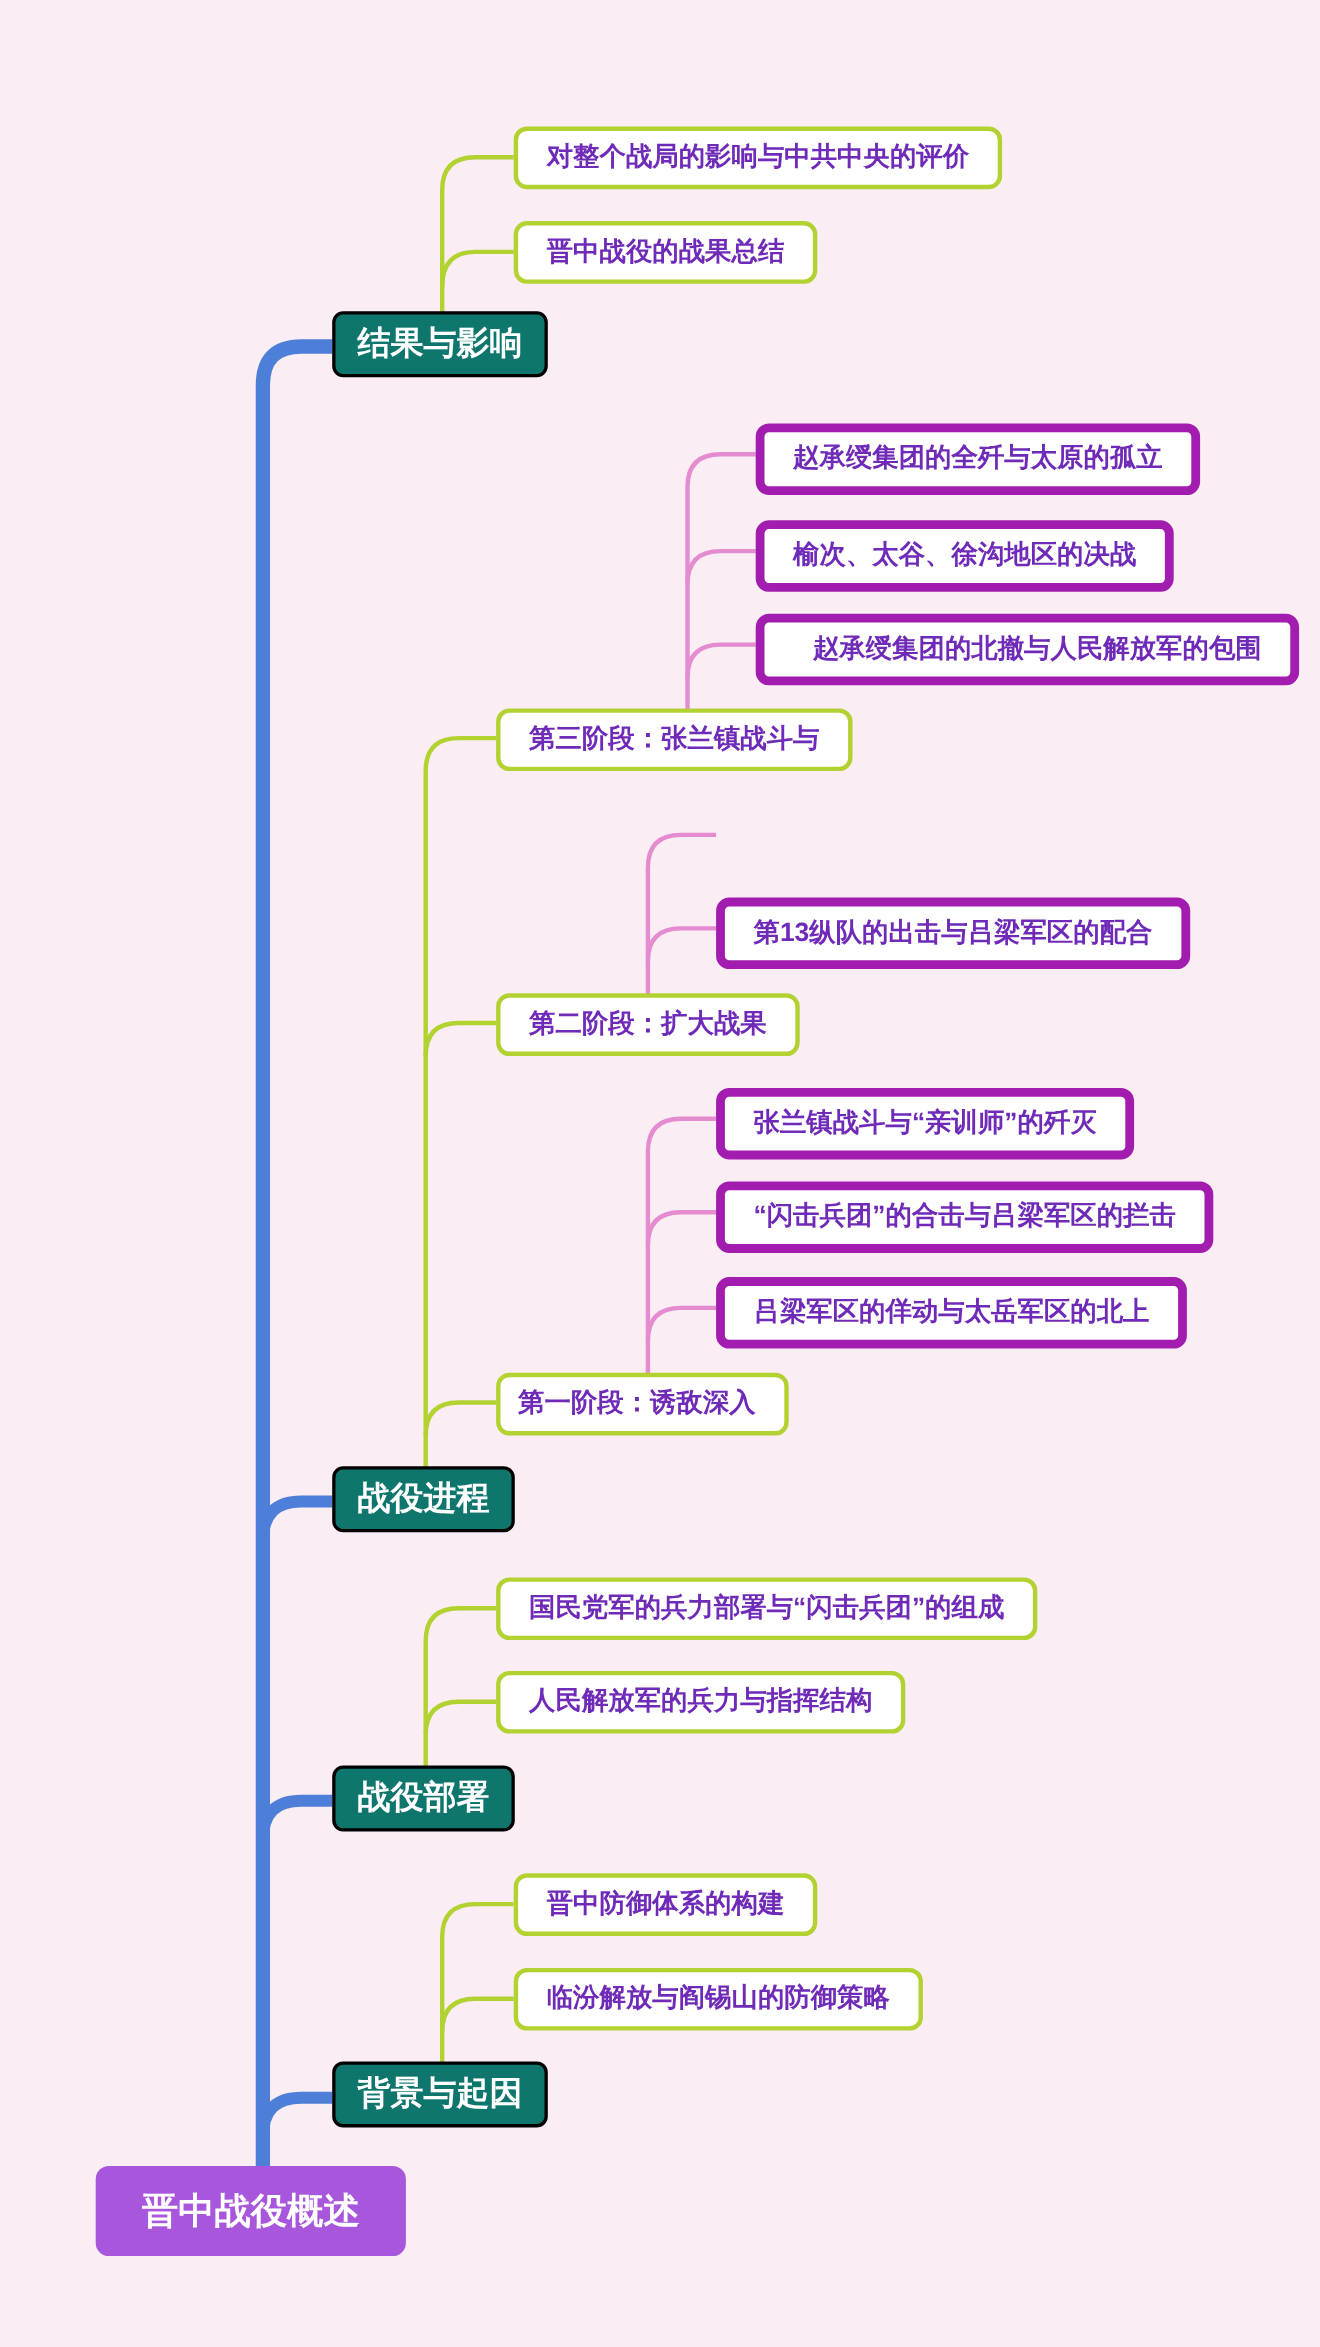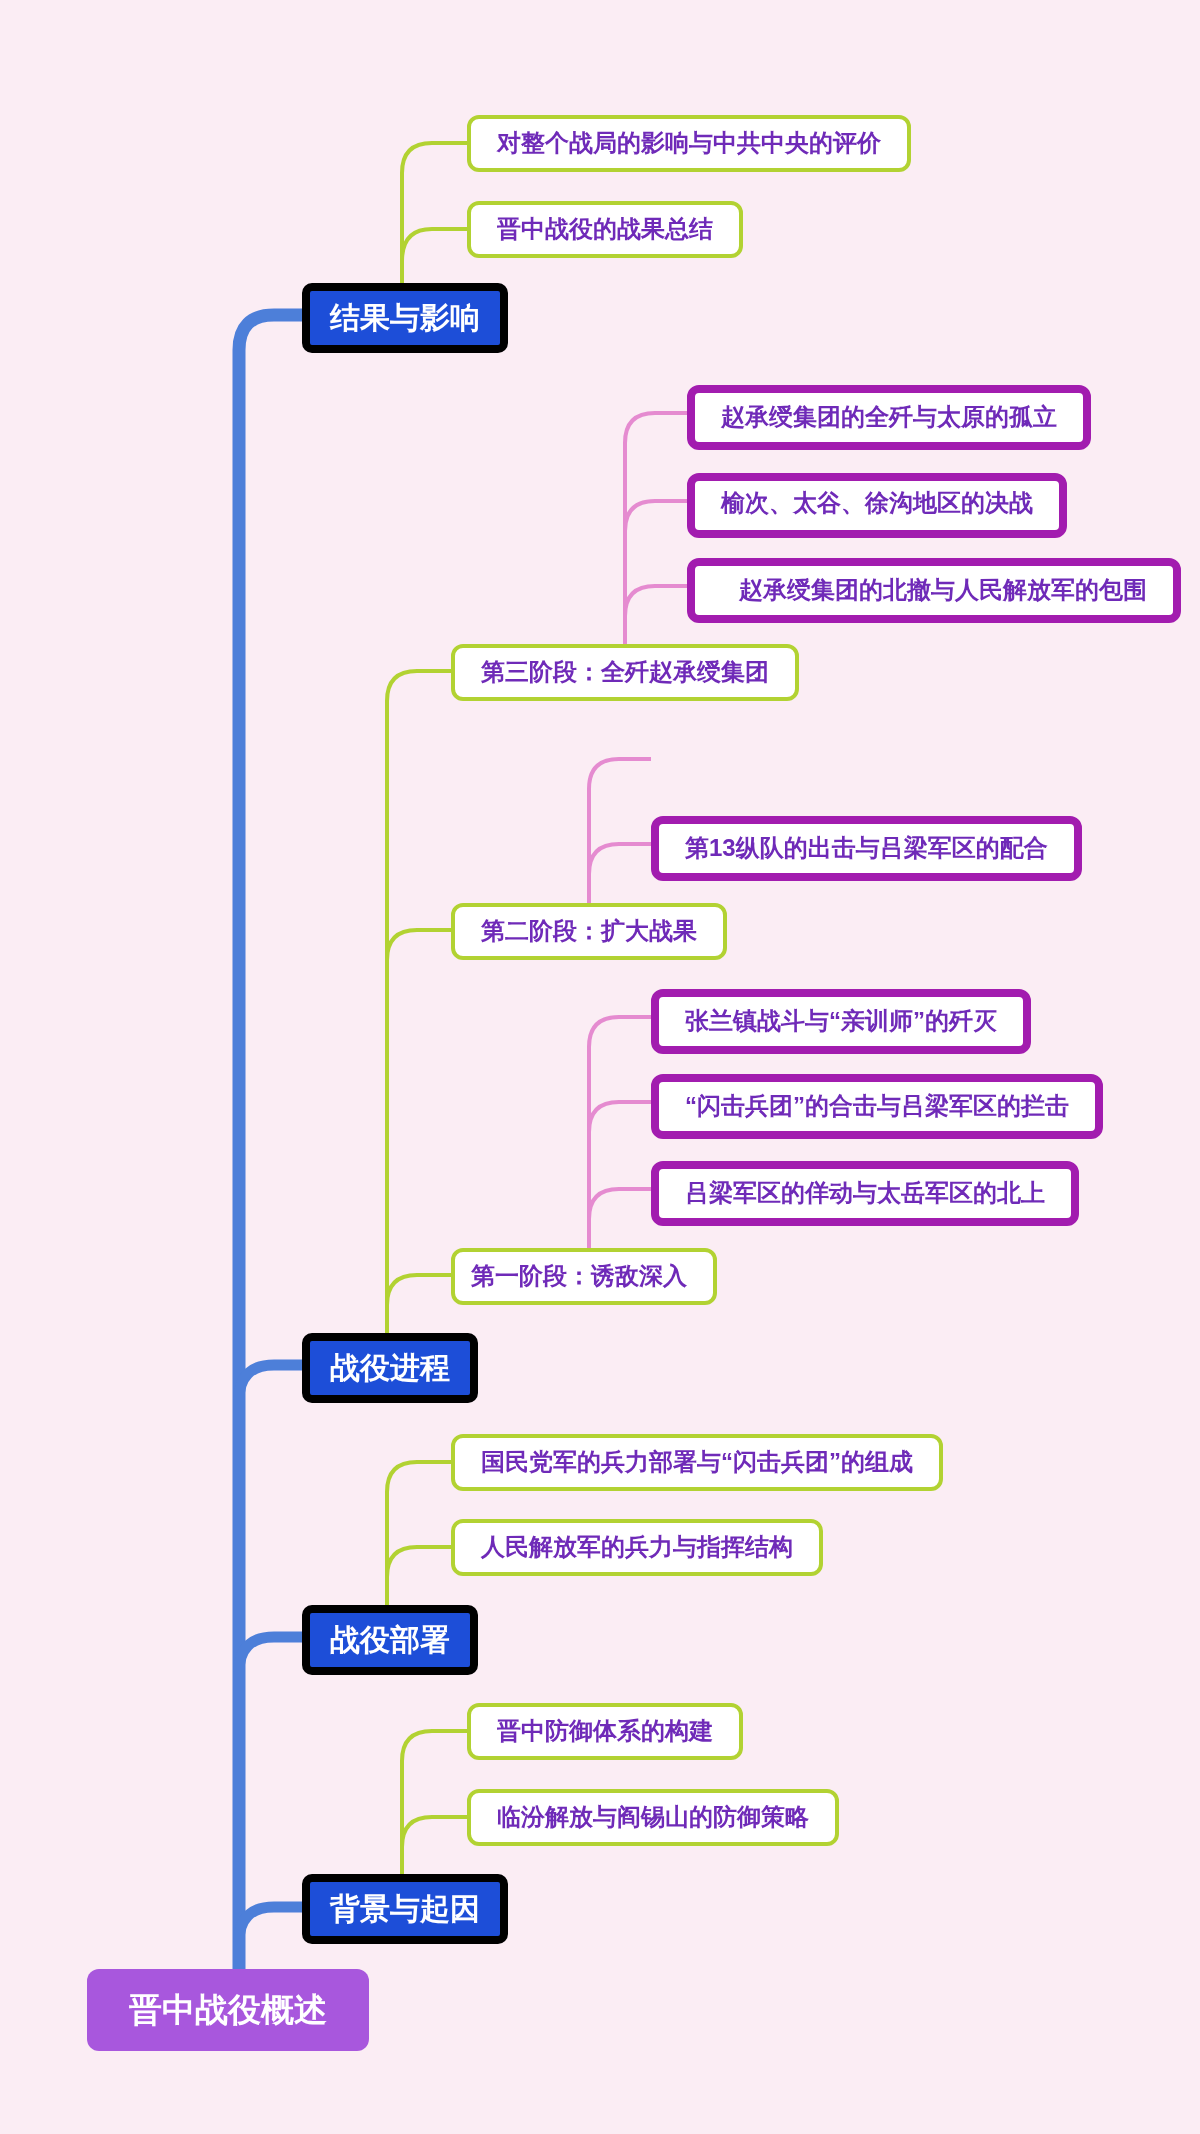--- a/index.html
+++ b/index.html
@@ -27,7 +27,7 @@
   }
   
   .main{
-    background:#1d4ed8;border:8px solid #000000;border-radius:10px;
+    background:#0f766e;border:3px solid #000000;border-radius:10px;
     padding:9px 20px;font-size:30px;font-weight:bold;color:#ffffff;
   }
   

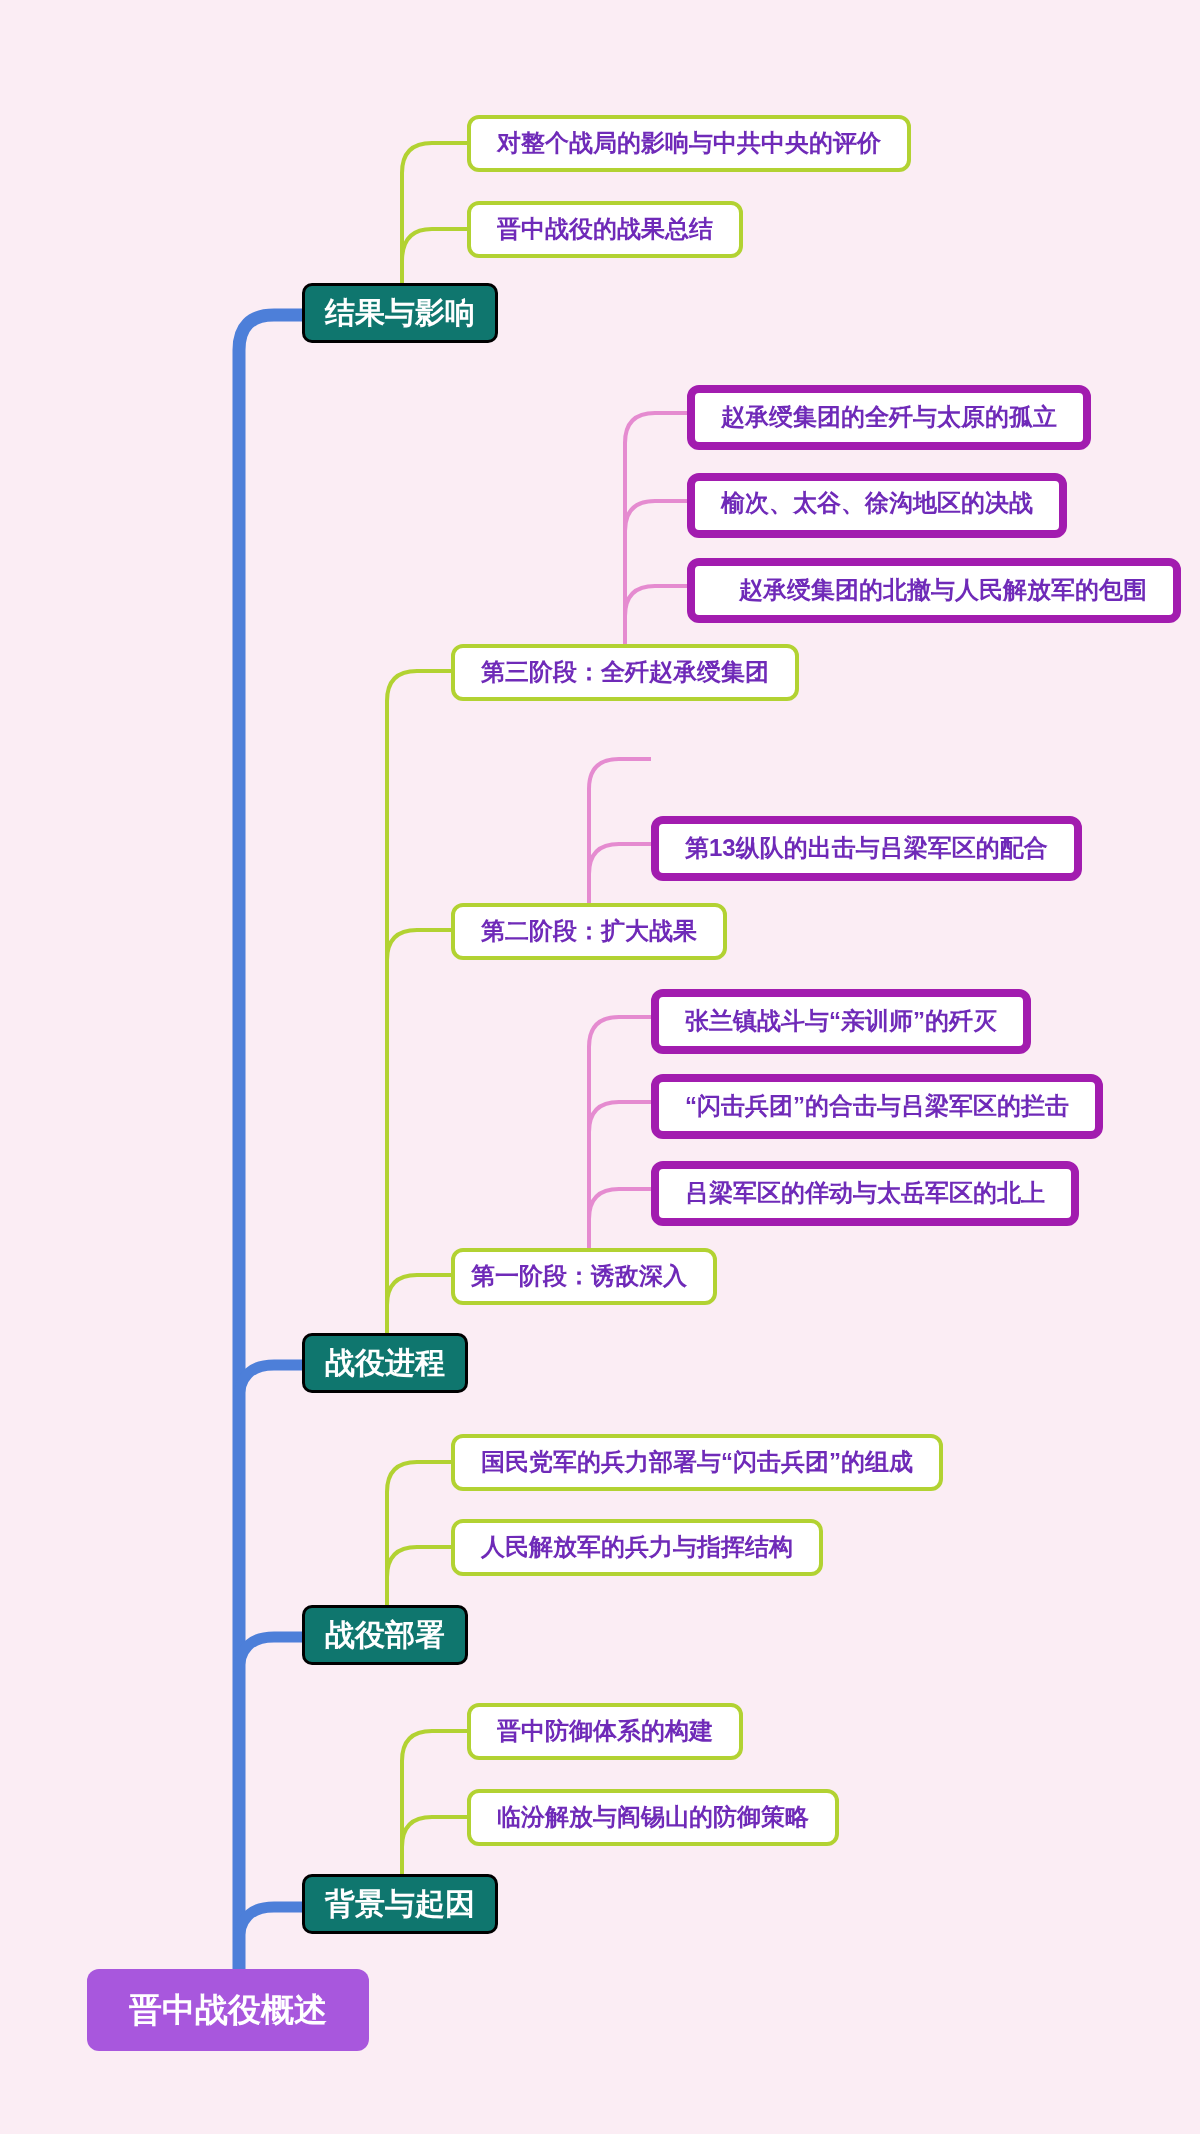--- a/index.html
+++ b/index.html
@@ -79,7 +79,7 @@
   <div class="node main" style="left:268px;top:267px;">结果与影响</div>
 
   <div class="node leaf" style="left:653px;top:369px;">赵承绶集团的全歼与太原的孤立</div>
-  <div class="node leaf" style="left:653px;top:457px;font-family:Liberation Mono, monospace;">榆次、太谷、徐沟地区的决战</div>
+  <div class="node leaf" style="left:653px;top:457px;">榆次、太谷、徐沟地区的决战</div>
   <div class="node leaf" style="left:653px;top:542px;padding-left:44px;">赵承绶集团的北撤与人民解放军的包围</div>
   <div class="node green" style="left:417px;top:628px;">第三阶段：全歼赵承绶集团</div>
 

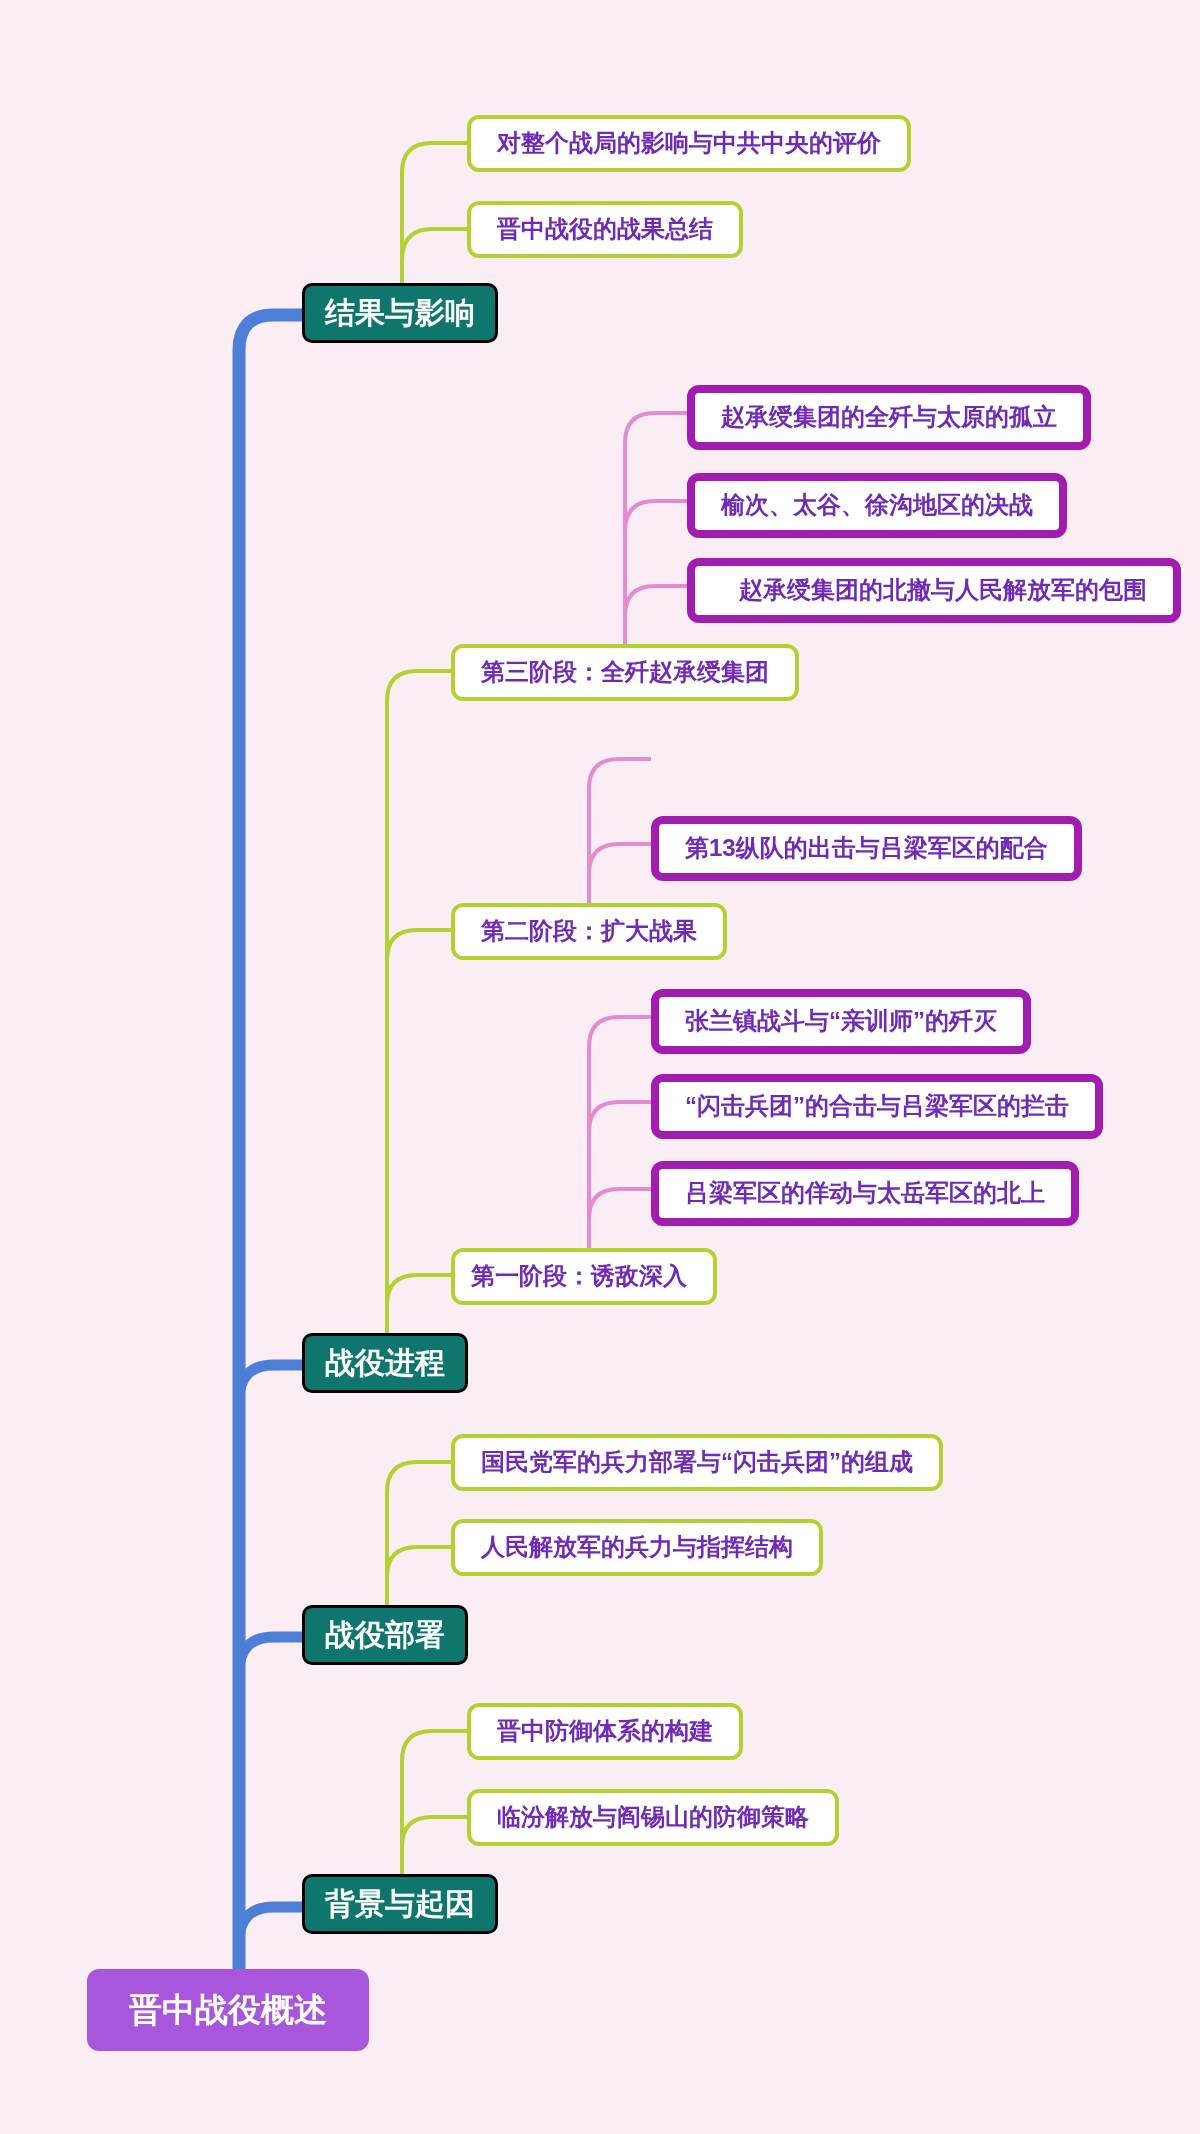--- a/index.html
+++ b/index.html
@@ -81,7 +81,7 @@
   <div class="node leaf" style="left:653px;top:369px;">赵承绶集团的全歼与太原的孤立</div>
   <div class="node leaf" style="left:653px;top:457px;">榆次、太谷、徐沟地区的决战</div>
   <div class="node leaf" style="left:653px;top:542px;padding-left:44px;">赵承绶集团的北撤与人民解放军的包围</div>
-  <div class="node green" style="left:417px;top:628px;">第三阶段：全歼赵承绶集团</div>
+  <div class="node green" style="left:417px;top:628px;">第三阶段：张兰镇战斗与</div>
 
   <div class="node leaf" style="left:617px;top:800px;">第13纵队的出击与吕梁军区的配合</div>
   <div class="node green" style="left:417px;top:887px;">第二阶段：扩大战果</div>

